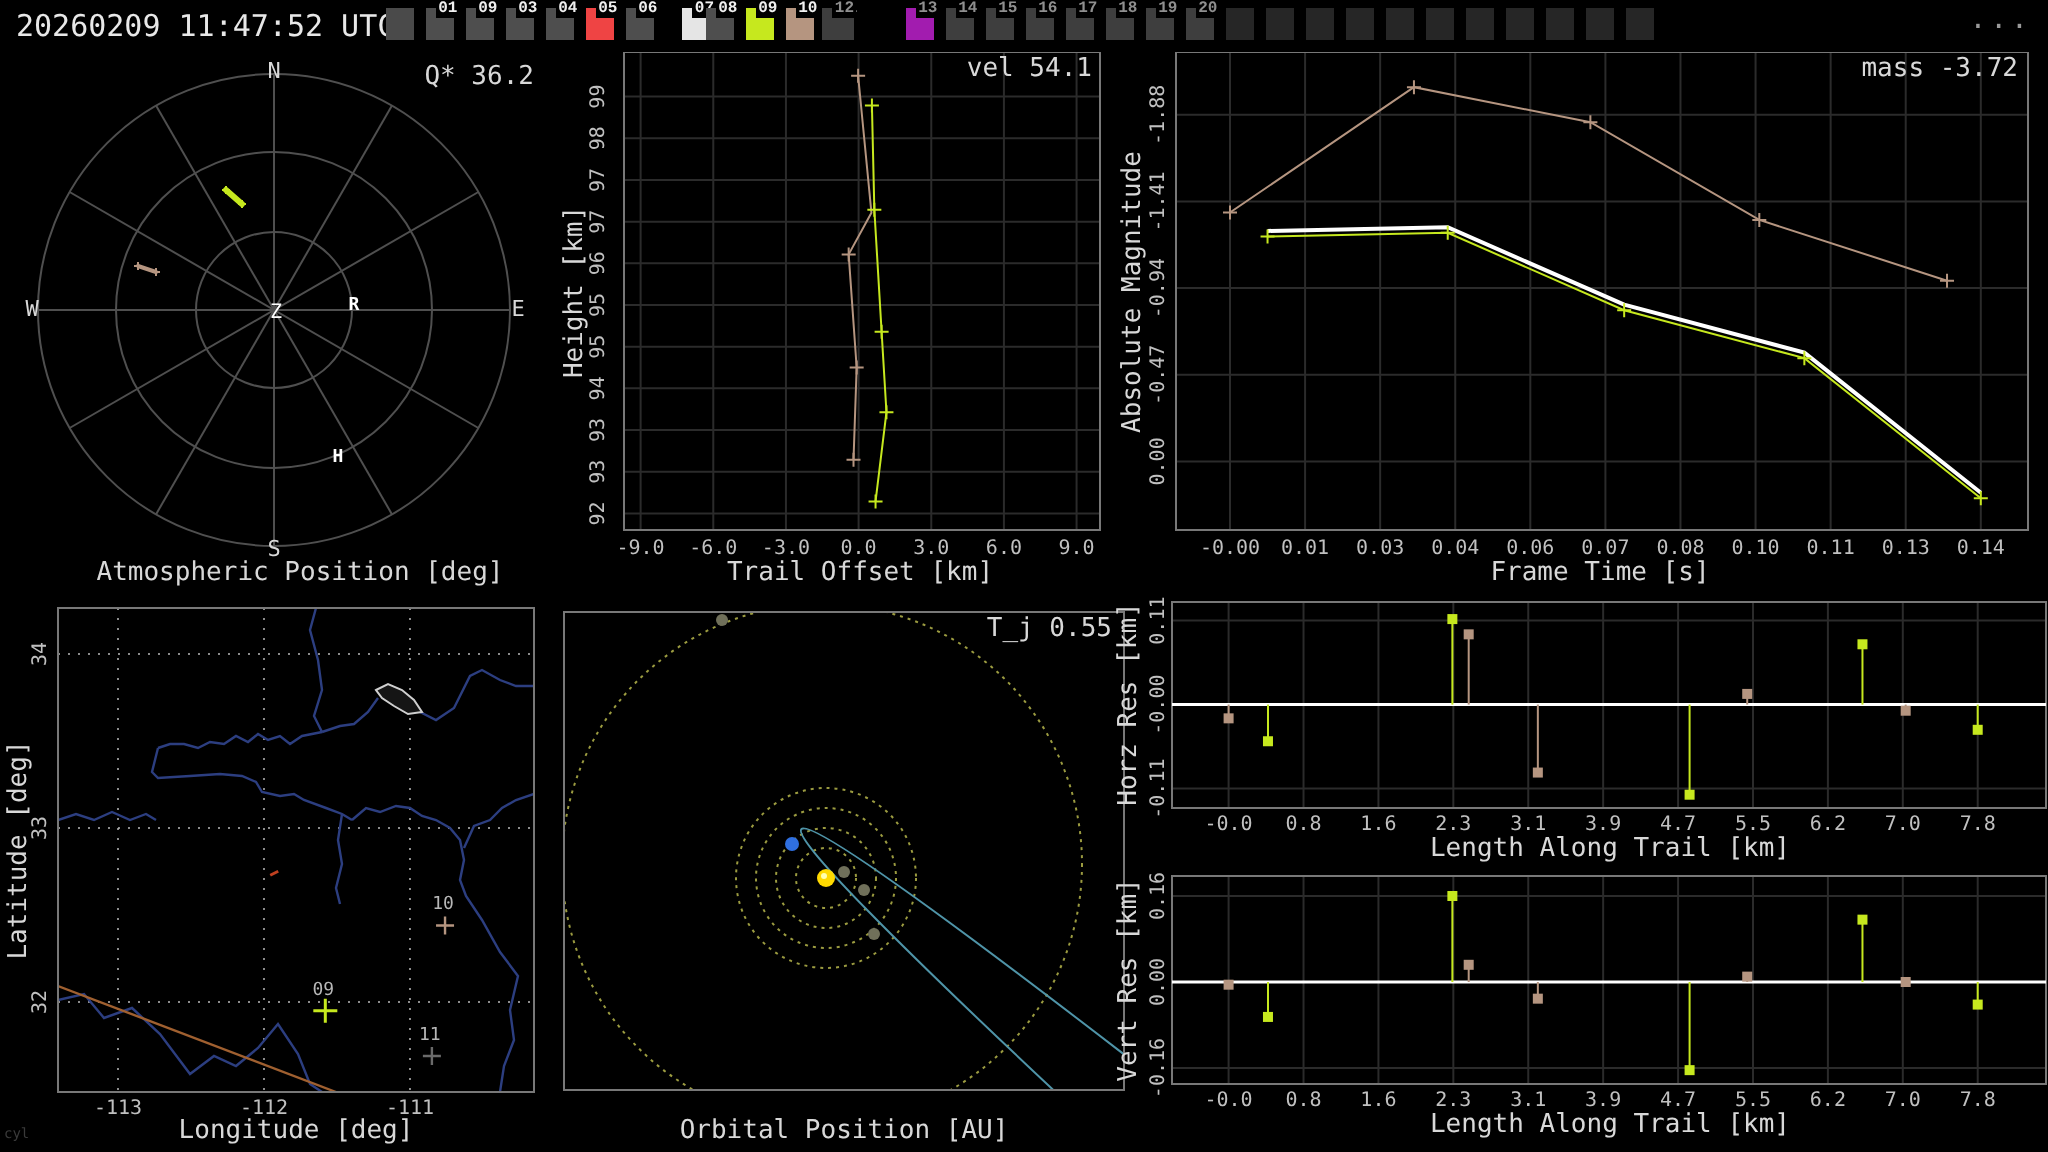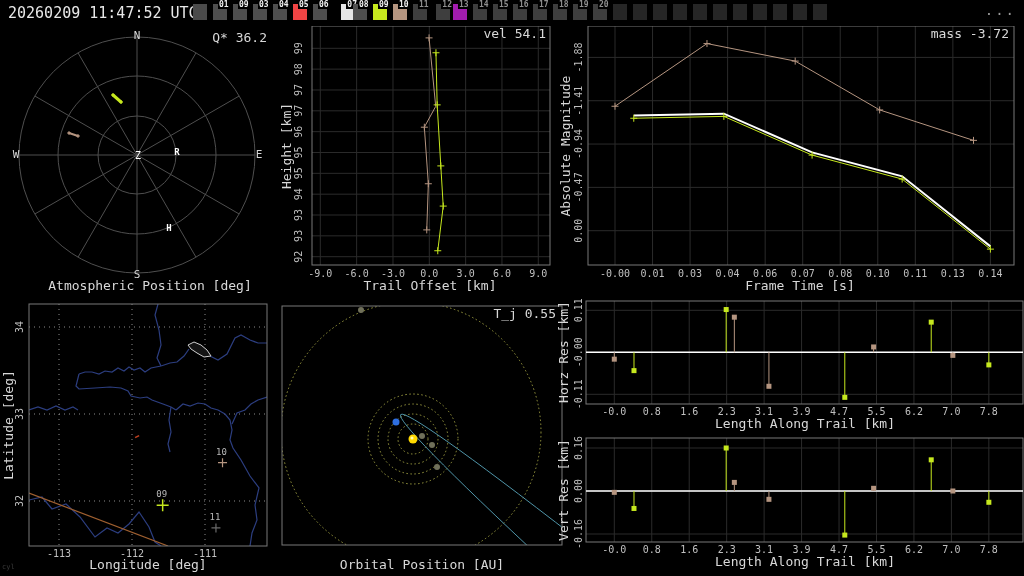--- a/index.html
+++ b/index.html
@@ -8,7 +8,7 @@
   #topbar{position:absolute;left:0;top:0;width:1024px;height:26px;background:#000;}
   #clock{position:absolute;left:8px;top:4px;font-size:15px;color:#e8e8e8;letter-spacing:0px;white-space:pre;}
   #dots{position:absolute;right:8px;top:2px;font-size:14px;color:#9a9a9a;letter-spacing:2px;cursor:default;}
-  #frames{position:absolute;left:0;top:0;width:860px;height:26px;}
+  #frames{position:absolute;left:0;top:0;width:860px;height:26px;font-family:Liberation Mono, monospace;}
   .thumb{position:absolute;top:4px;width:14px;height:16px;}
   .thumb .lbl{position:absolute;right:-3px;top:-4px;font-size:8px;font-weight:bold;background:#000;padding:0 1px;line-height:9px;}
   #watermark{position:absolute;left:2px;top:563px;font-size:7px;color:#3a3a3a;}

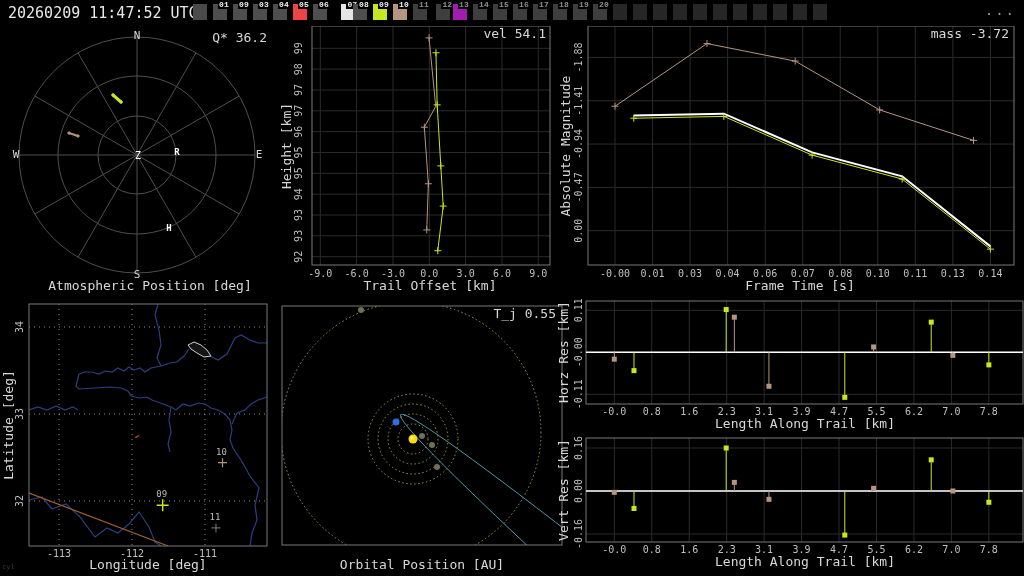--- a/index.html
+++ b/index.html
@@ -55,7 +55,7 @@
         <div class="thumb" style="left: 412.7px; background: rgb(62, 62, 62);">
           <span class="lbl" style="color: rgb(143, 143, 143);">11</span>
         </div>
-        <div class="thumb" style="left: 436px; background: rgb(62, 62, 62);">
+        <div class="thumb" style="left: 411px; background: rgb(62, 62, 62);">
           <span class="lbl" style="color: rgb(143, 143, 143);">12</span>
         </div>
         <div class="thumb" style="left: 452.7px; background: #a21caf;">

